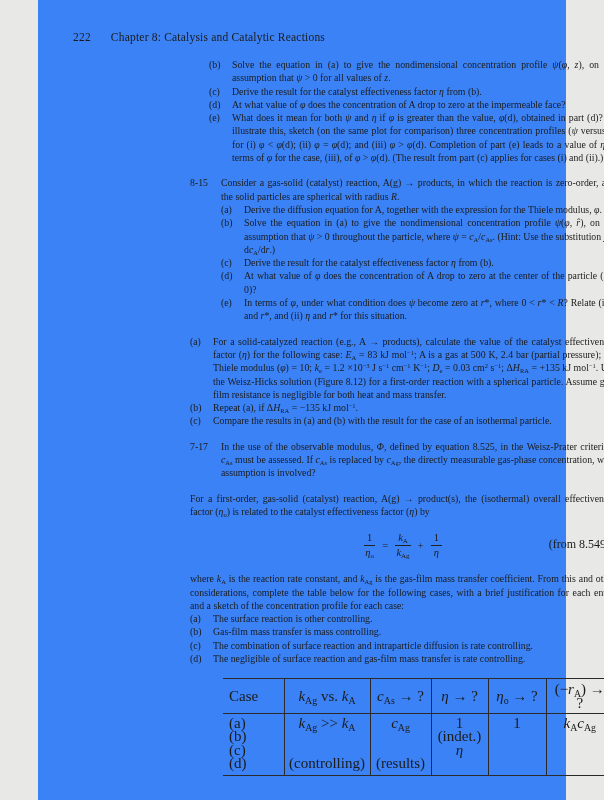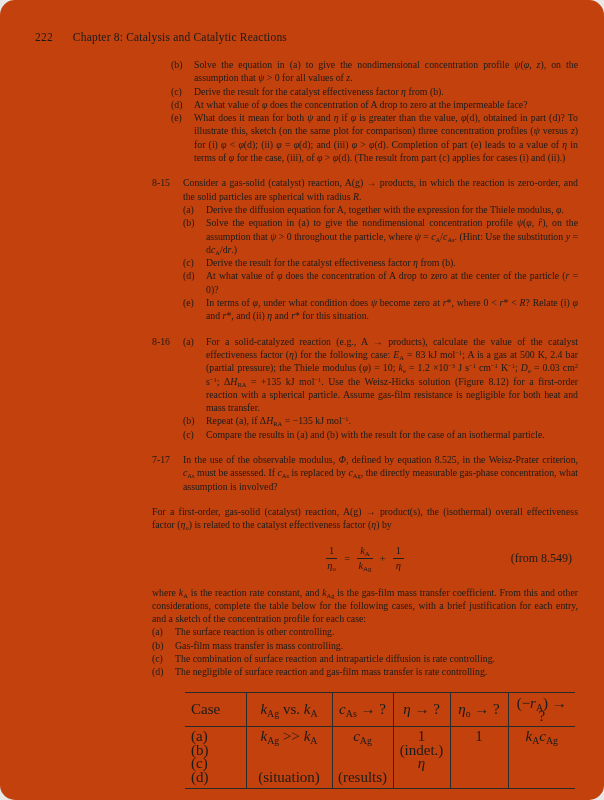--- a/index.html
+++ b/index.html
@@ -6,12 +6,11 @@
   html,body { background:#e8e8e6; }
   .page {
     position:relative;
-    width:604px; height:800px;
+    width:528px; height:800px;
     margin:0 auto;
-    background:#c2410c;
+    background:#3b82f6;
     font-family:"Liberation Serif", serif;
     color:#1b1b1b;
-    border-radius:15px;
   }
   .running-head {
     position:absolute; top:31px; left:35px;

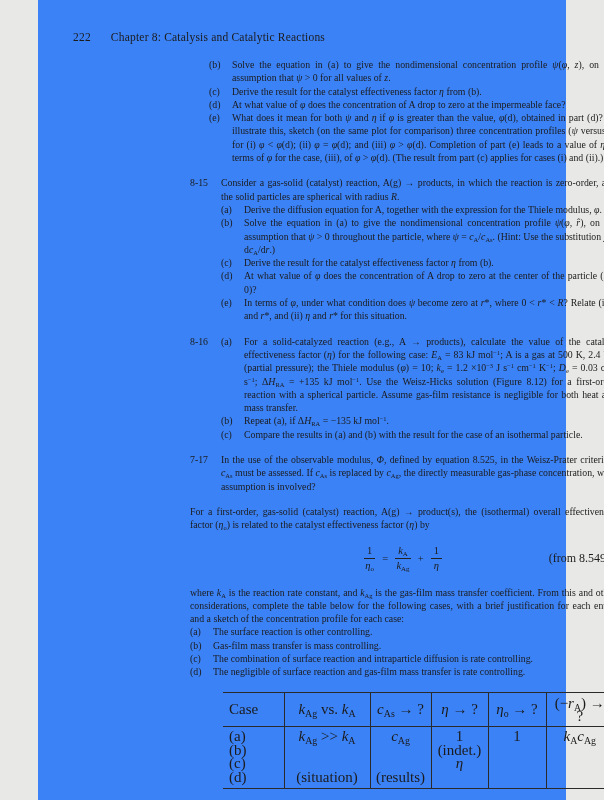--- a/index.html
+++ b/index.html
@@ -128,7 +128,6 @@
     </div>
 
     <div class="problem">
-      <div class="pnum">8-16</div>
       <div class="pbody">
         <div class="item">
           <span class="ilabel">(a)</span>

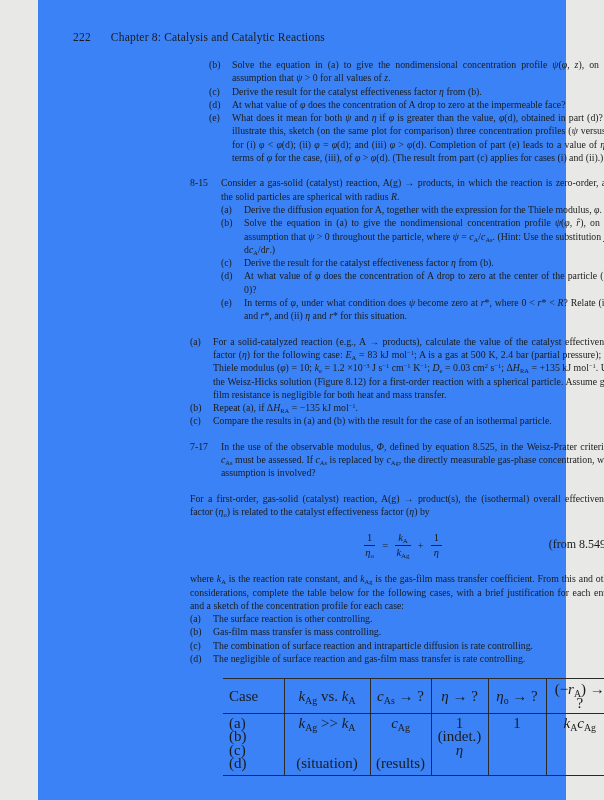--- a/index.html
+++ b/index.html
@@ -243,7 +243,7 @@
           </tr>
           <tr class="last">
             <td>(d)</td>
-            <td>(situation)</td>
+            <td>(controlling)</td>
             <td>(results)</td>
             <td></td>
             <td></td>

